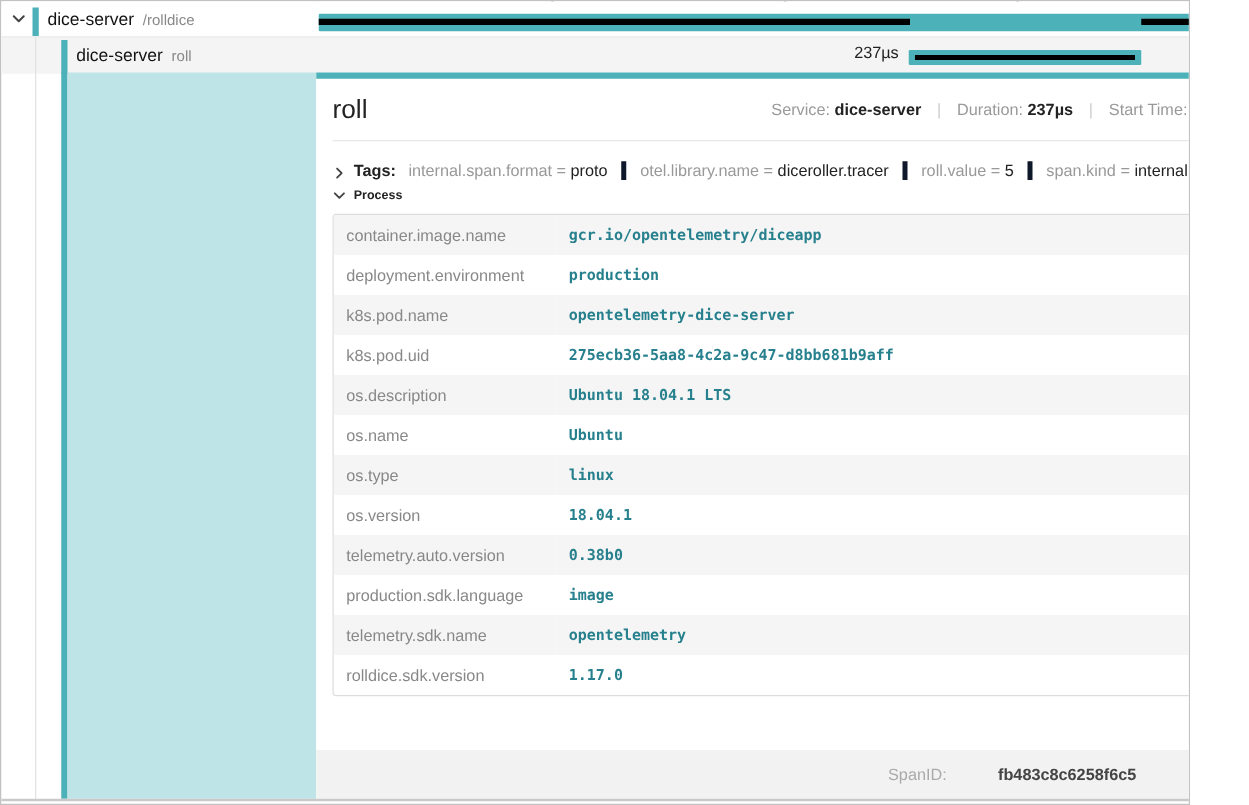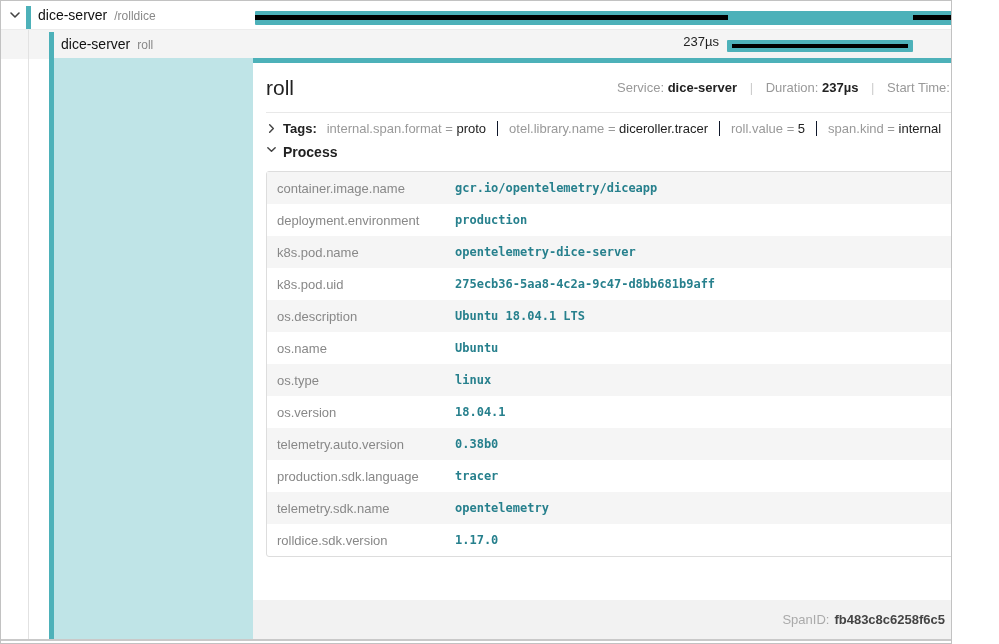--- a/index.html
+++ b/index.html
@@ -37,7 +37,7 @@
   .overview{font-size:13px;color:#999;white-space:nowrap;margin-left:25px;}
   .overview b{color:#222;font-weight:bold;}
   .ov-sep{color:#ccc;margin:0 9px;}
-  .tags-row{display:flex;align-items:center;height:31px;font-size:13px;cursor:pointer;}
+  .tags-row{display:flex;align-items:flex-end;height:31px;font-size:13px;cursor:pointer;}
   .sec-chev{width:11px;height:11px;color:#444;margin-right:6px;flex:0 0 auto;}
   .sec-label{font-weight:bold;color:#222;margin-right:10px;}
   .tag-item{color:#999;padding:0 11px;white-space:nowrap;}

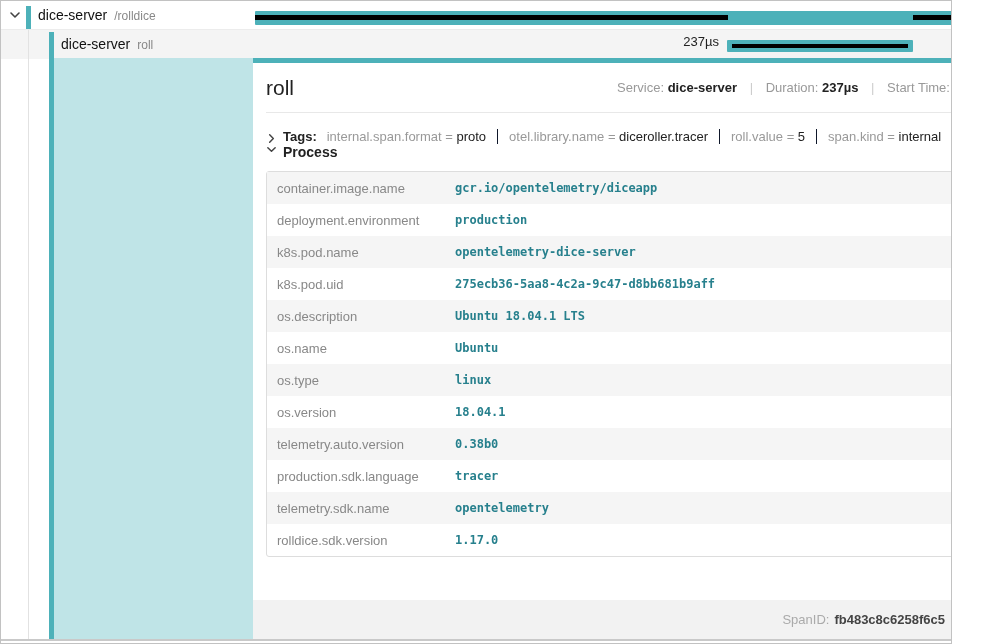--- a/index.html
+++ b/index.html
@@ -41,7 +41,7 @@
   .sec-chev{width:11px;height:11px;color:#444;margin-right:6px;flex:0 0 auto;}
   .sec-label{font-weight:bold;color:#222;margin-right:10px;}
   .tag-item{color:#999;padding:0 11px;white-space:nowrap;}
-  .tag-item + .tag-item{border-left:1px solid #0f172a;}
+  .tag-item + .tag-item{border-left:4px solid #0f172a;}
   .tag-item .tv{color:#222;}
   .proc-head{display:flex;align-items:flex-start;height:25px;font-size:14px;cursor:pointer;}
   .kv-table{width:100%;border:1px solid #ddd;border-radius:3px;border-collapse:separate;border-spacing:0;

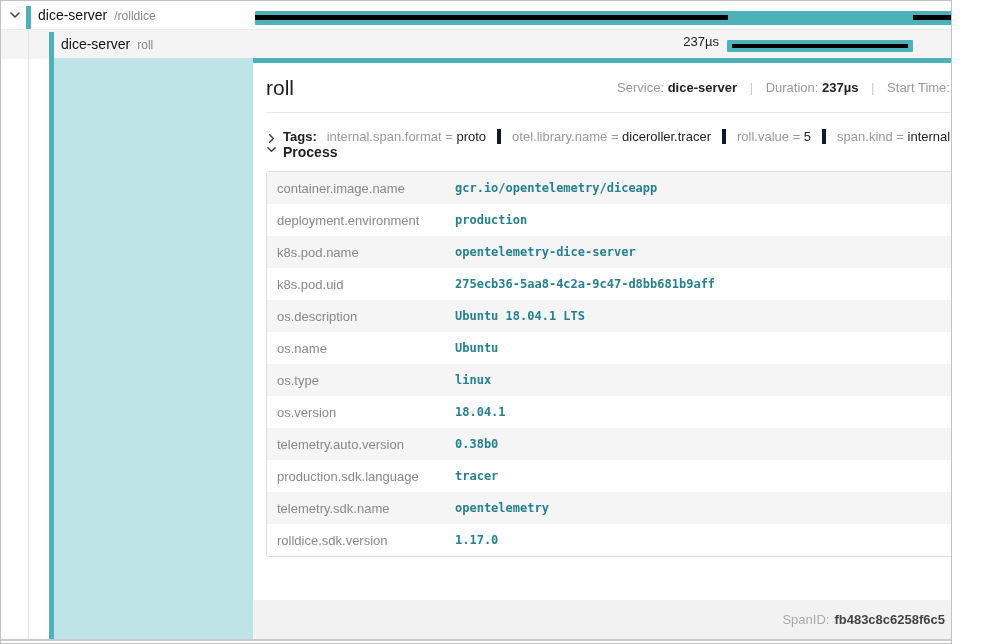--- a/index.html
+++ b/index.html
@@ -43,7 +43,7 @@
   .tag-item{color:#999;padding:0 11px;white-space:nowrap;}
   .tag-item + .tag-item{border-left:4px solid #0f172a;}
   .tag-item .tv{color:#222;}
-  .proc-head{display:flex;align-items:flex-start;height:25px;font-size:14px;cursor:pointer;}
+  .proc-head{display:flex;align-items:center;height:25px;font-size:10px;cursor:pointer;}
   .kv-table{width:100%;border:1px solid #ddd;border-radius:3px;border-collapse:separate;border-spacing:0;
             font-size:13px;margin-top:2px;}
   .kv-table td{height:32px;padding:0 0 0 10px;vertical-align:middle;}

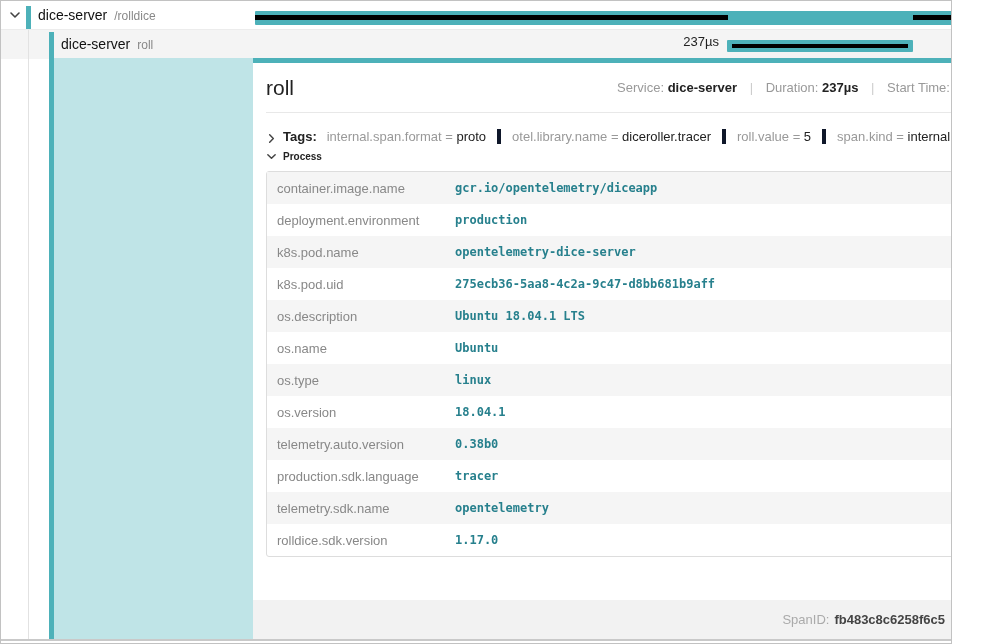--- a/index.html
+++ b/index.html
@@ -194,7 +194,7 @@
             </tr>
         <tr>
               <td class="k">production.sdk.language</td>
-              <td class="v">tracer</td>
+              <td class="v">image</td>
             </tr>
         <tr class="alt">
               <td class="k">telemetry.sdk.name</td>

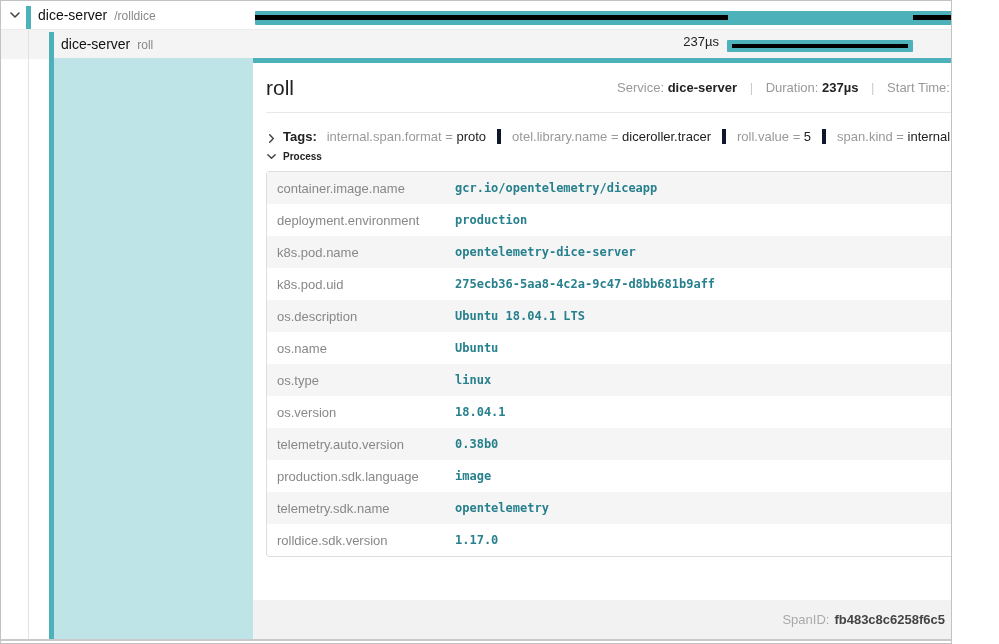--- a/index.html
+++ b/index.html
@@ -51,7 +51,7 @@
   td.k{color:#888;width:168px;}
   td.v{color:#27808d;font-family:"DejaVu Sans Mono",monospace;font-size:12px;font-weight:bold;}
   .pfooter{position:absolute;left:0;bottom:0;width:745px;height:39px;background:#f2f2f2;
-           display:flex;align-items:center;justify-content:flex-end;box-sizing:border-box;padding-right:9px;}
+           display:flex;align-items:center;justify-content:flex-end;box-sizing:border-box;padding-right:9px;gap:36px;}
   .spanid-label{font-size:13px;color:#aaa;margin-right:5px;}
   .spanid-value{font-size:13px;color:#444;font-weight:bold;margin-right:8px;}
   .link-btn{width:34px;height:24px;background:#f7f7f7;border:1px solid #ccc;border-radius:3px;

